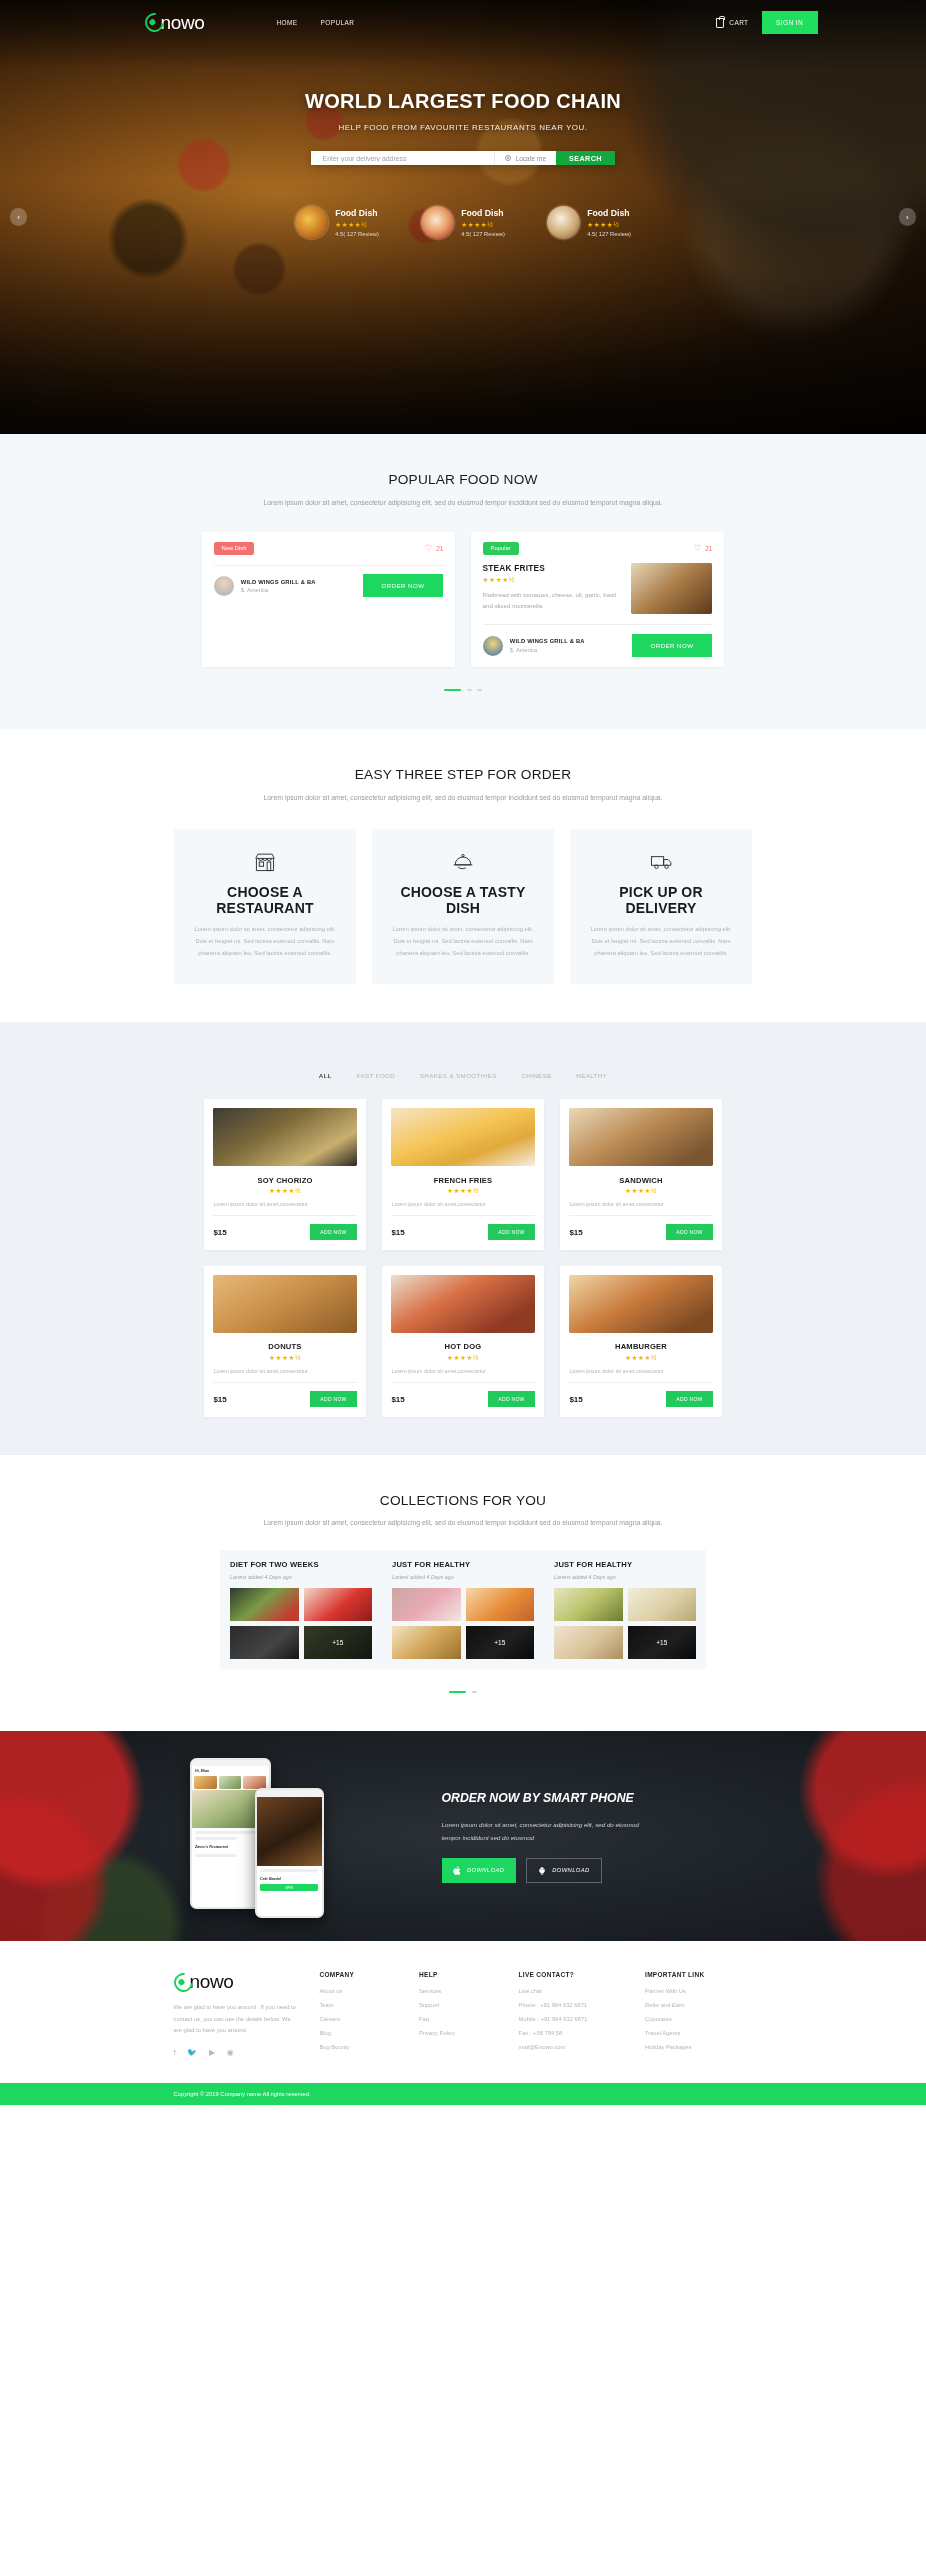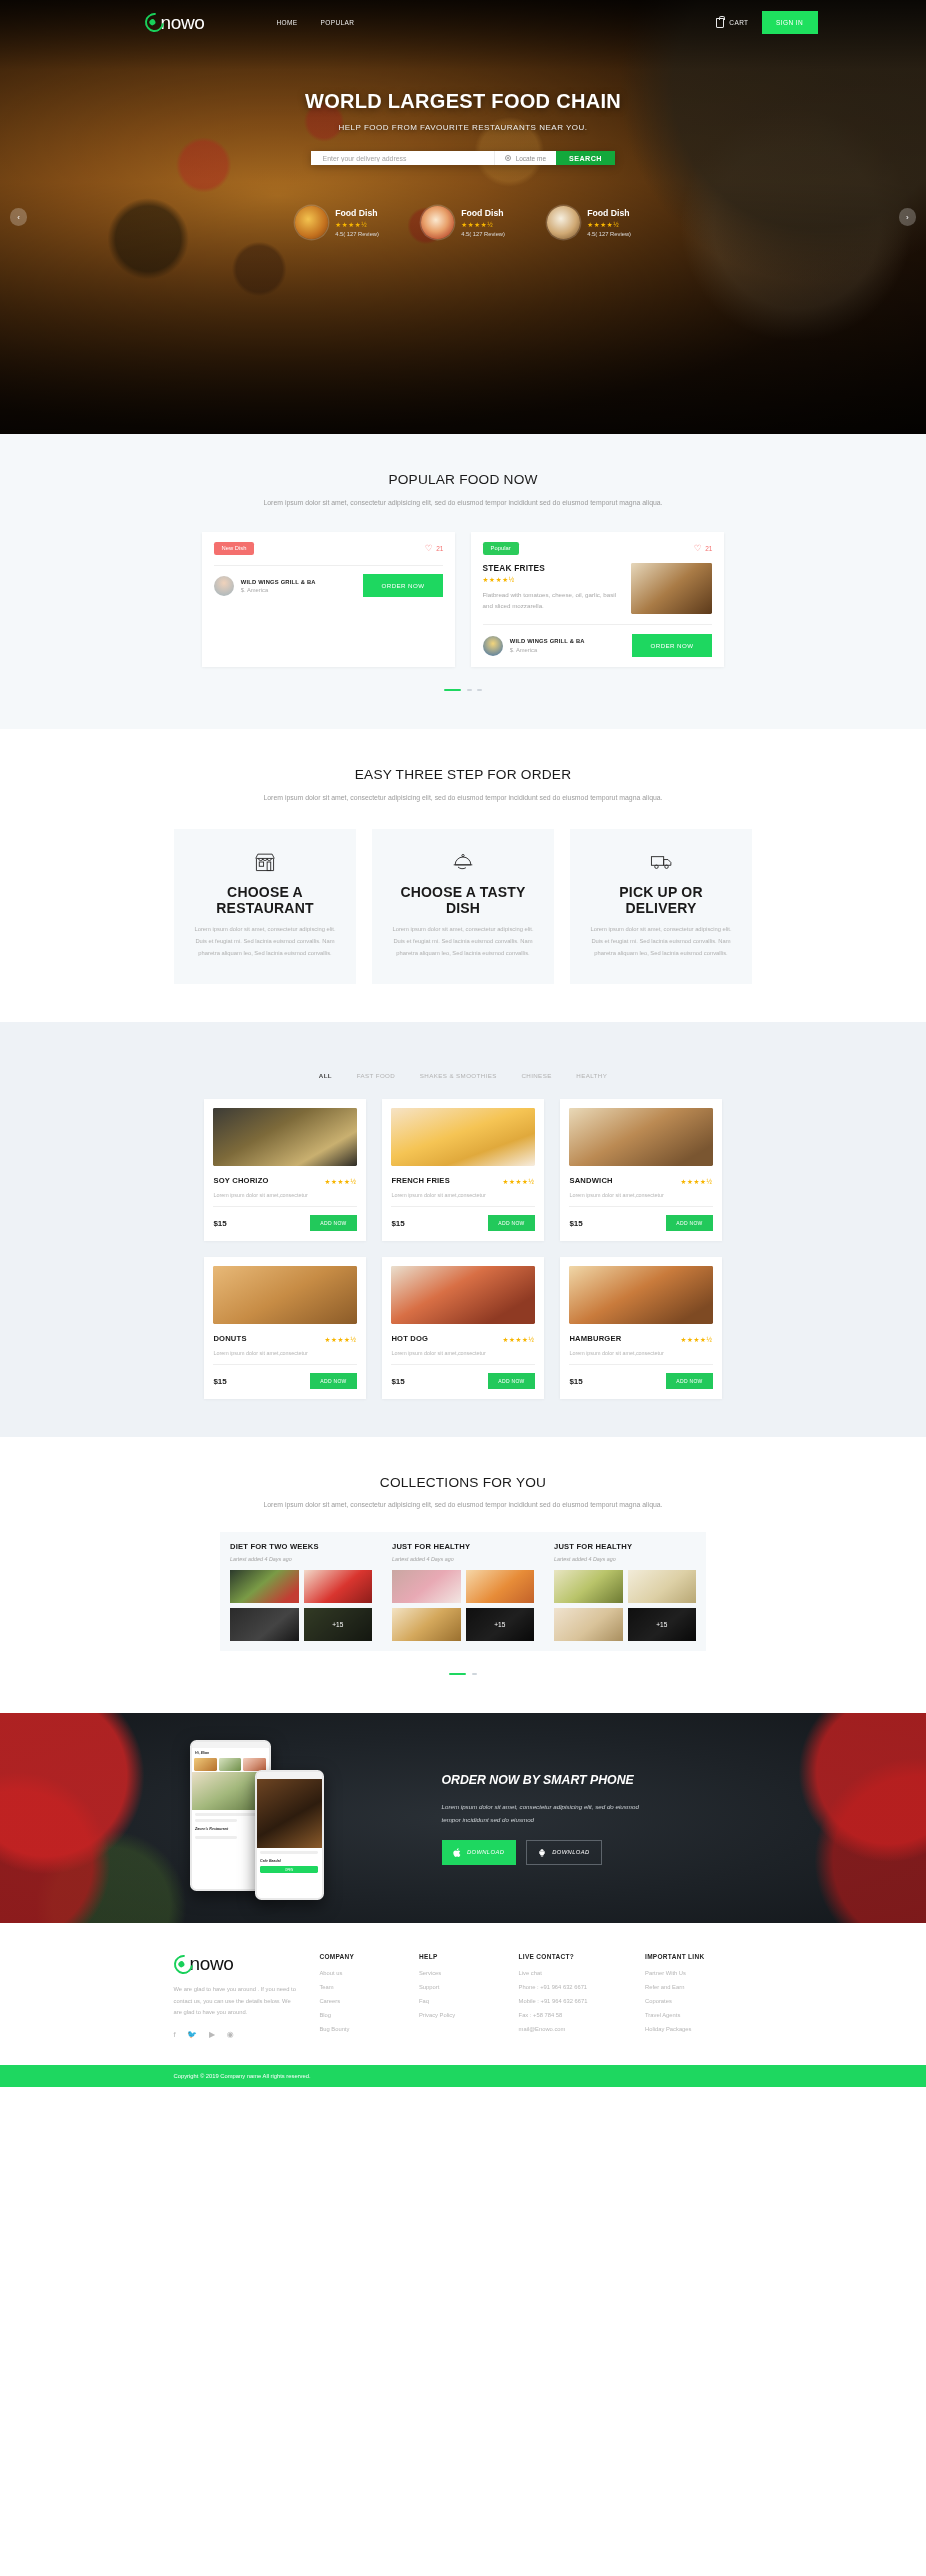--- a/index.html
+++ b/index.html
@@ -214,7 +214,7 @@
   .f3 { background: linear-gradient(150deg, #e8b978, #c78c45 50%, #8b5b28); }
   .f4 { background: linear-gradient(150deg, #eadfce, #d86f45 40%, #8f3a23 80%); }
   .f5 { background: linear-gradient(150deg, #f0d7a8, #c97b3c 45%, #7e4a23 85%); }
-  .fhead { display: flex; align-items: center; justify-content: space-between; margin-top: 9.4px; }
+  .fhead { display: flex; align-items: center; justify-content: space-between; margin-top: 9.4px; flex-direction: column; }
   .fname { font-size: 7.6px; font-weight: 700; color: #1a1a1a; letter-spacing: 0.2px; }
   .fdesc { font-size: 5.4px; color: #b5b5b5; margin-top: 6.5px; }
   .ffoot {

